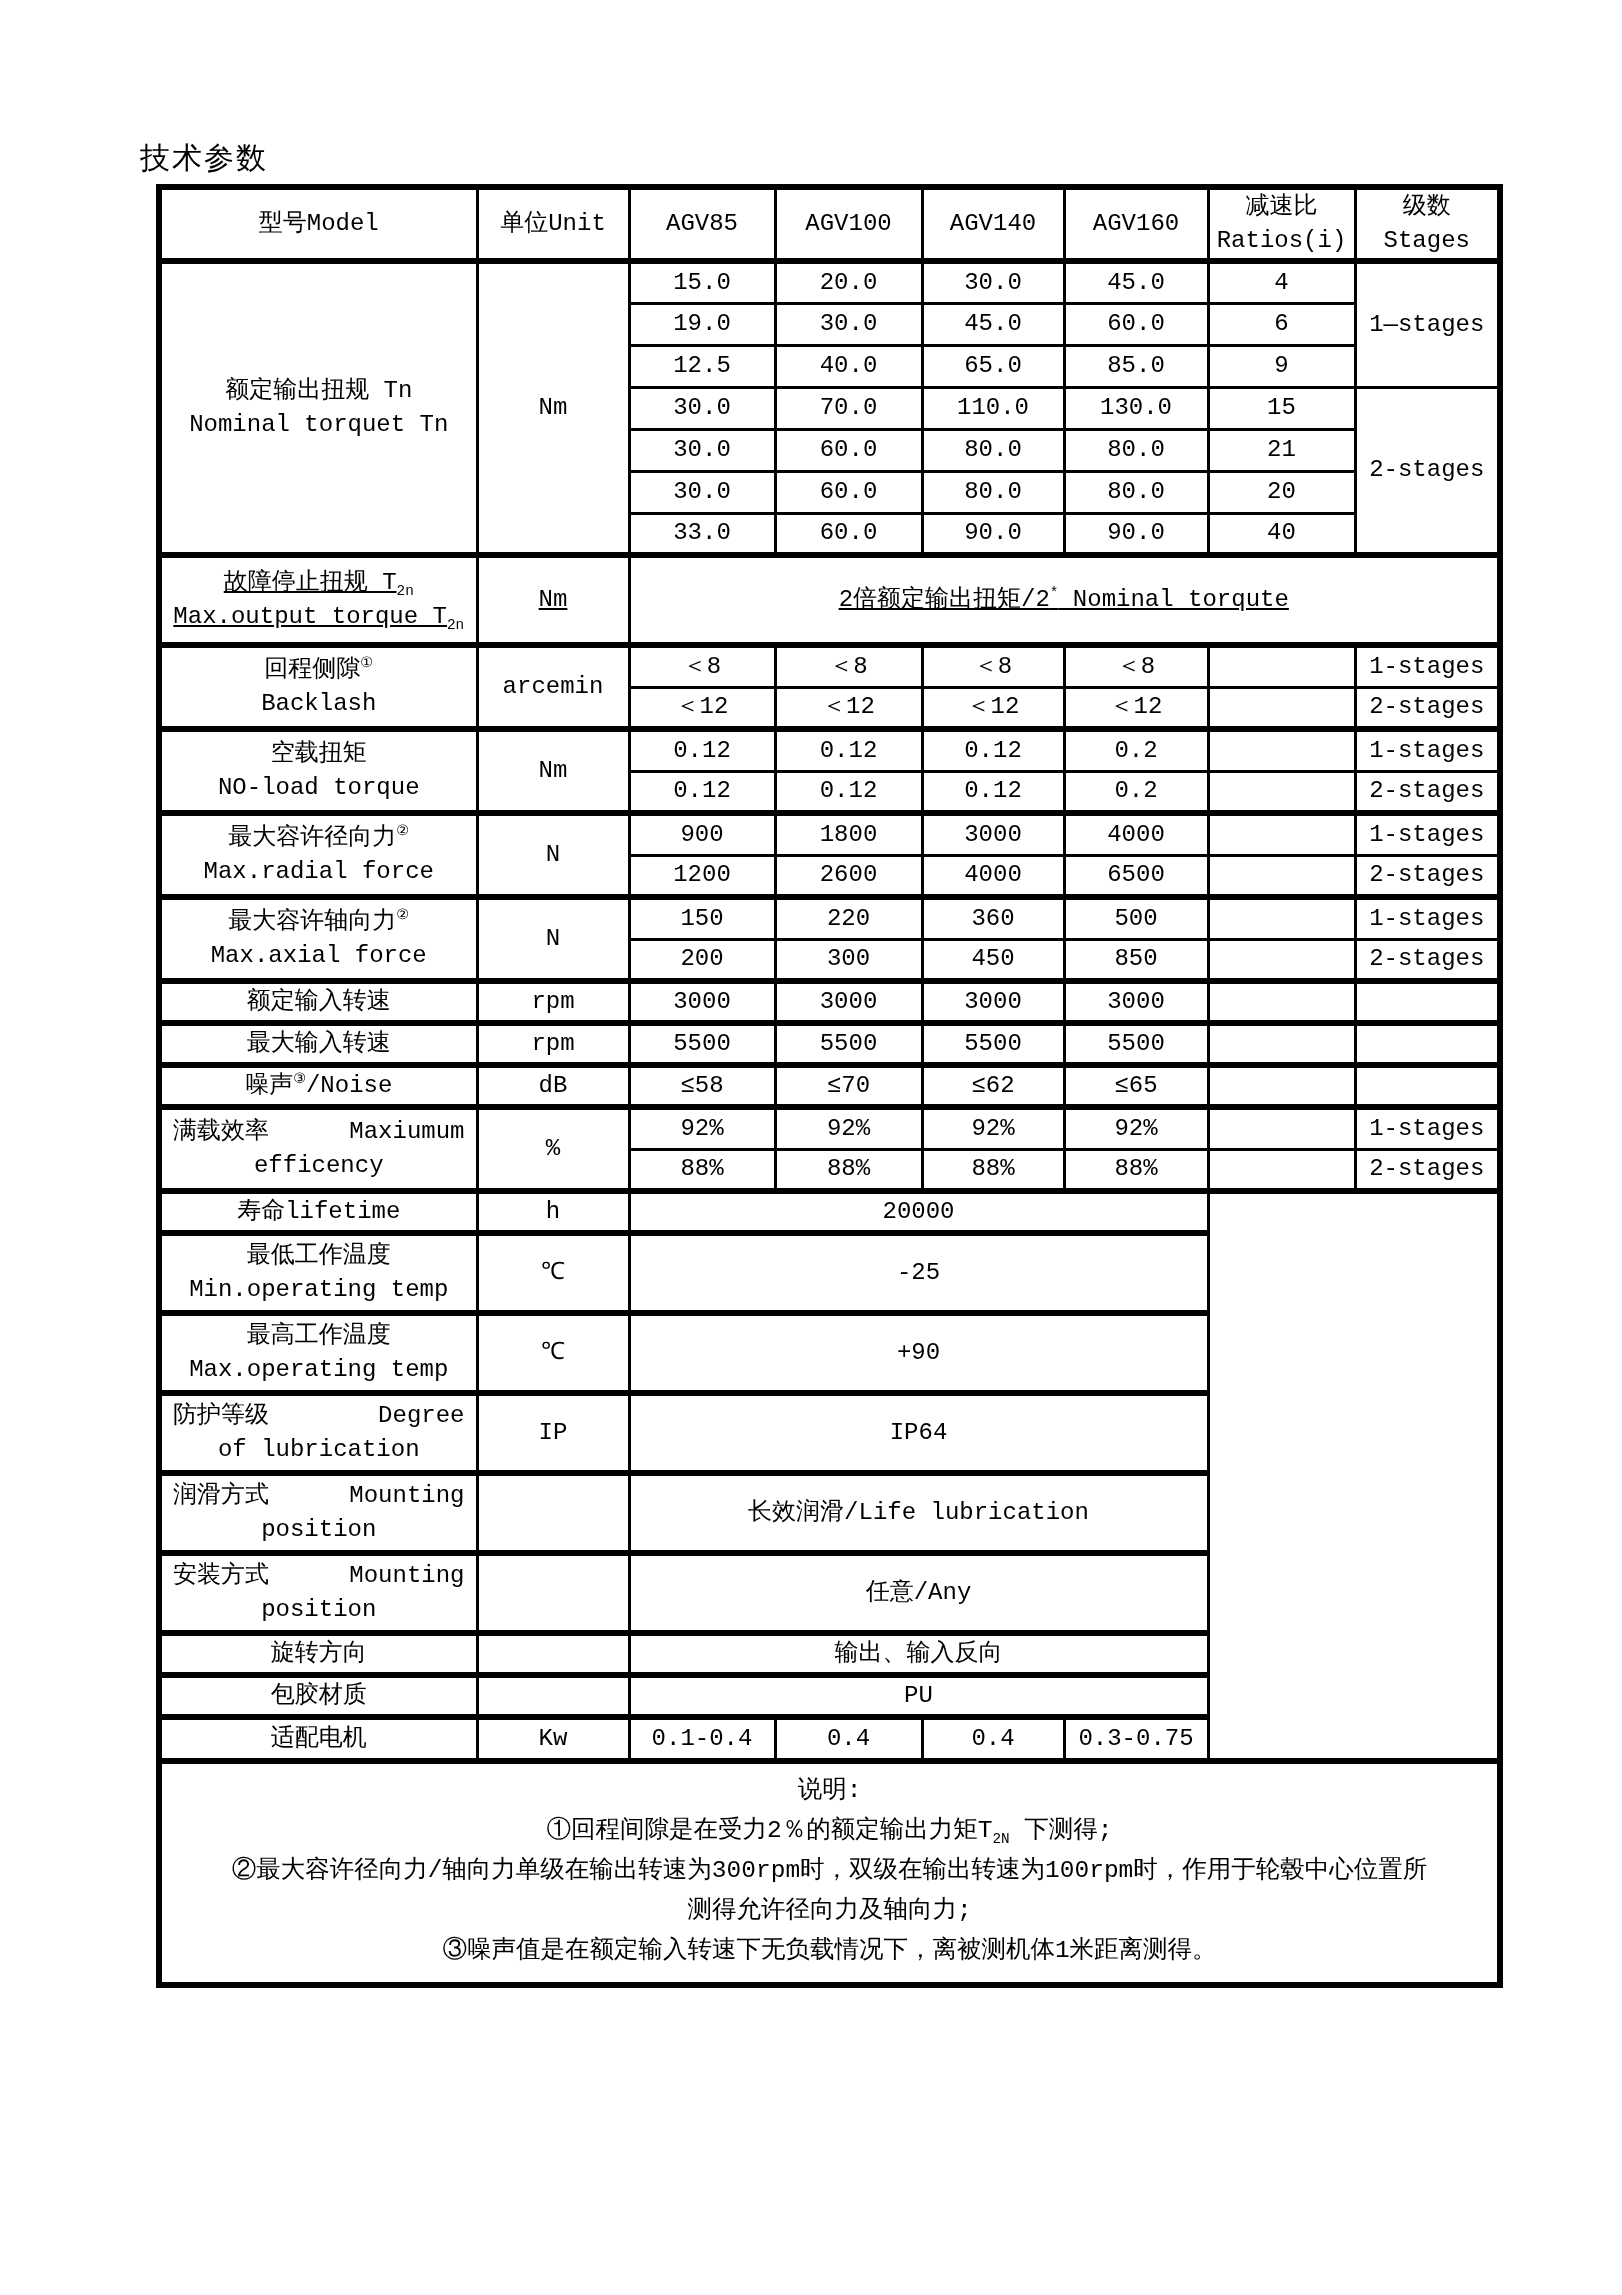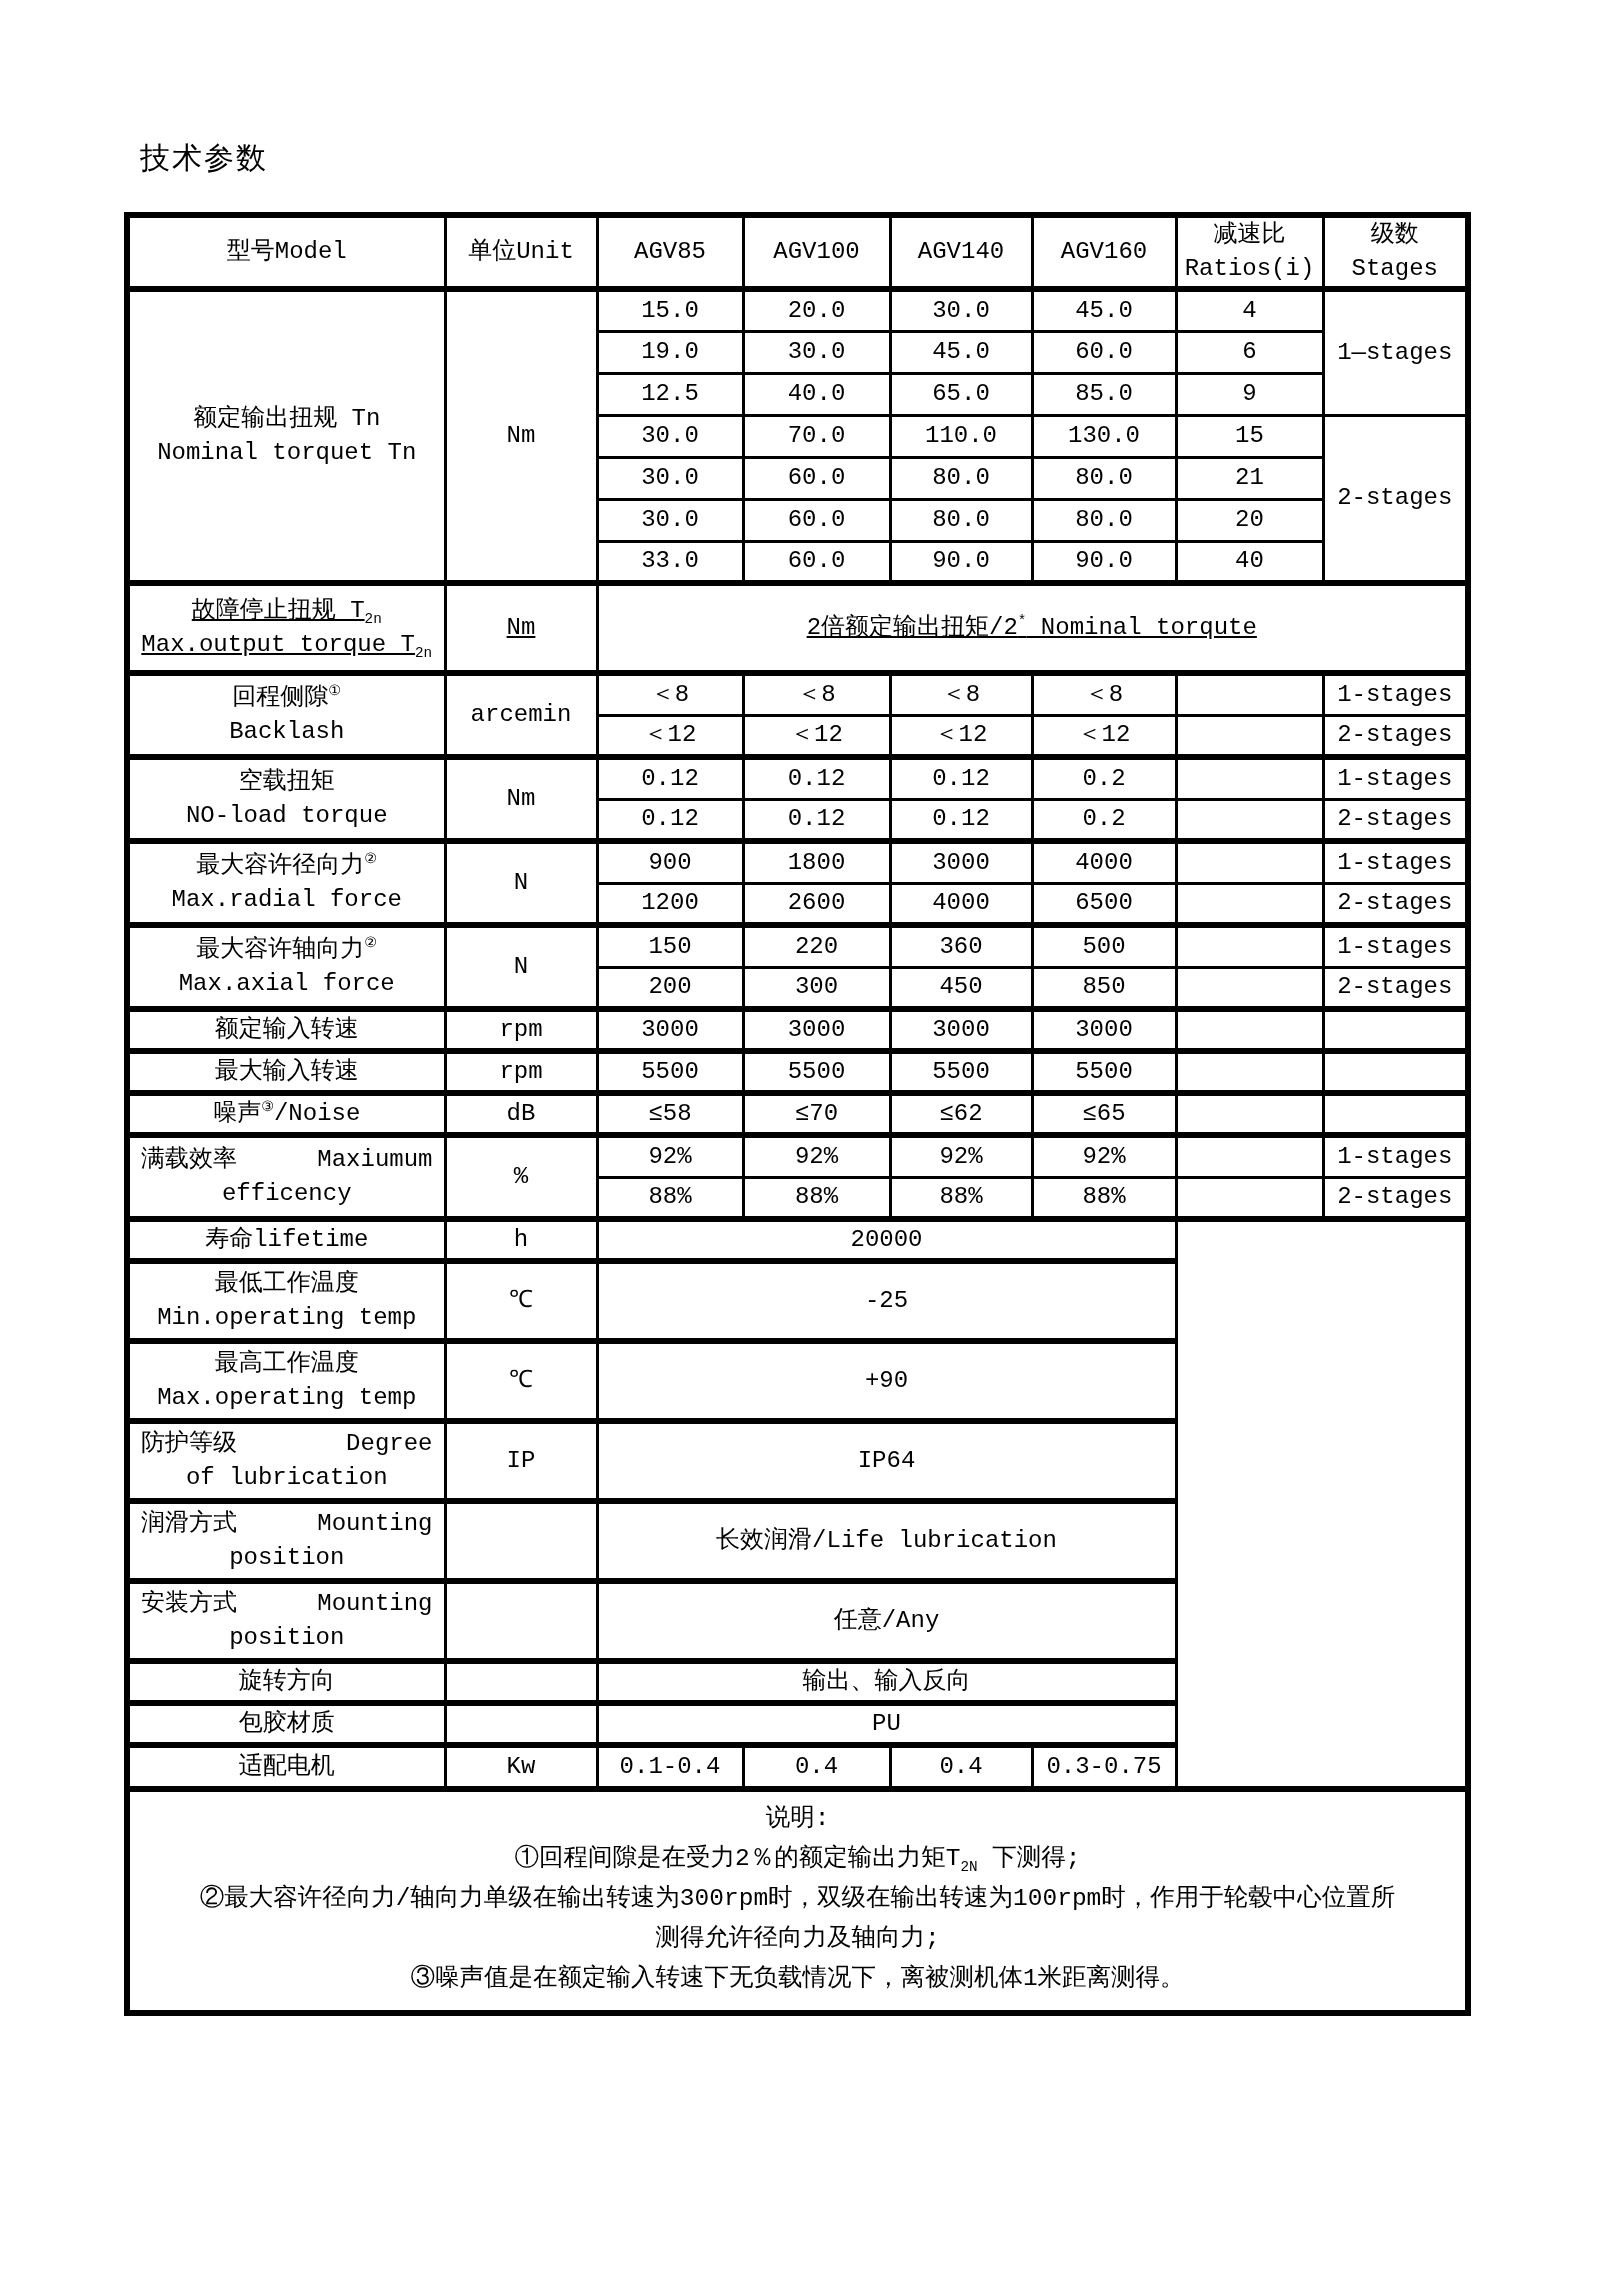--- a/index.html
+++ b/index.html
@@ -15,11 +15,10 @@
     font-size: 30px; letter-spacing: 2px; margin-top: 11px;
   }
   table.spec {
-    position: absolute; left: 124px; top: 184px;
+    position: absolute; left: 156px; top: 184px;
     width: 1342px;
     border-collapse: collapse; table-layout: fixed;
     border: 6.1px solid #000;
-    margin-top: 28px;
   }
   td {
     border: 3.4px solid #000;

